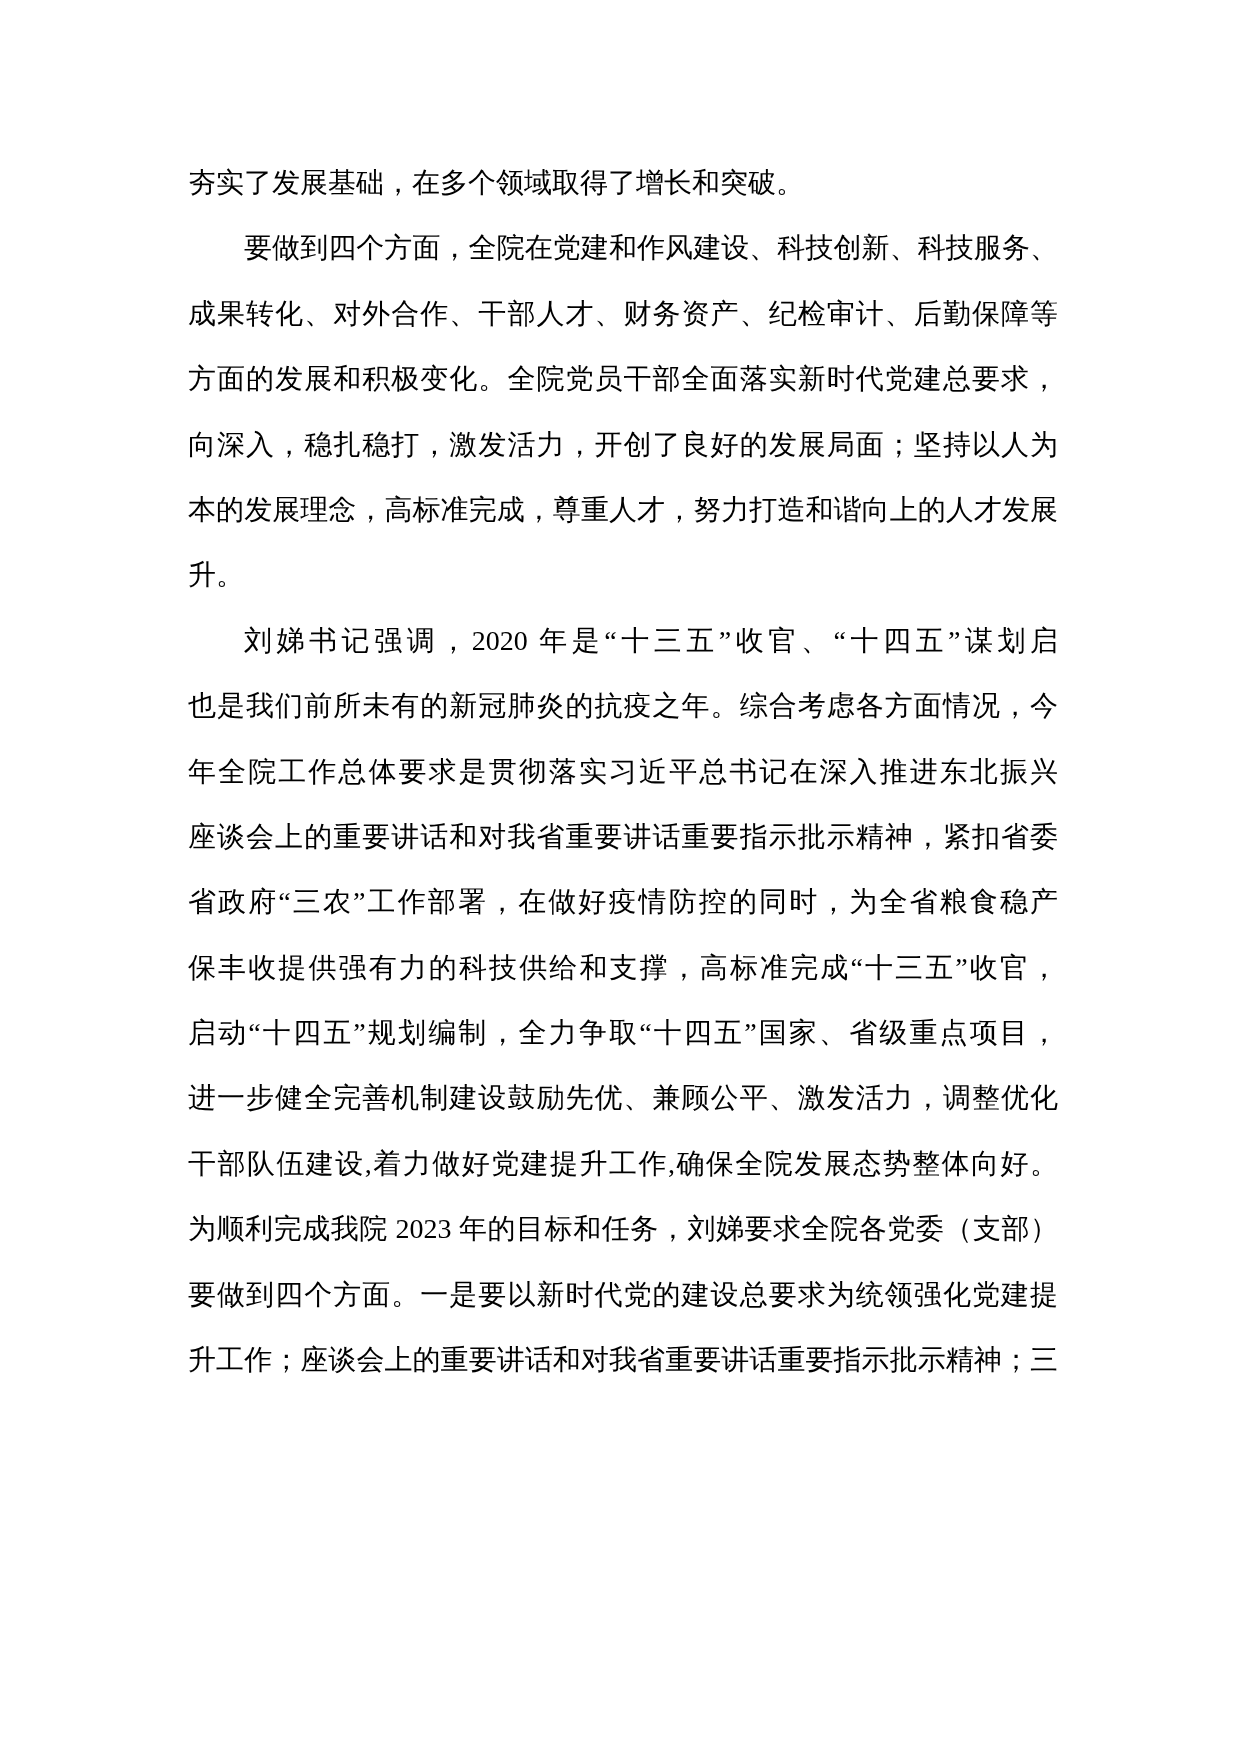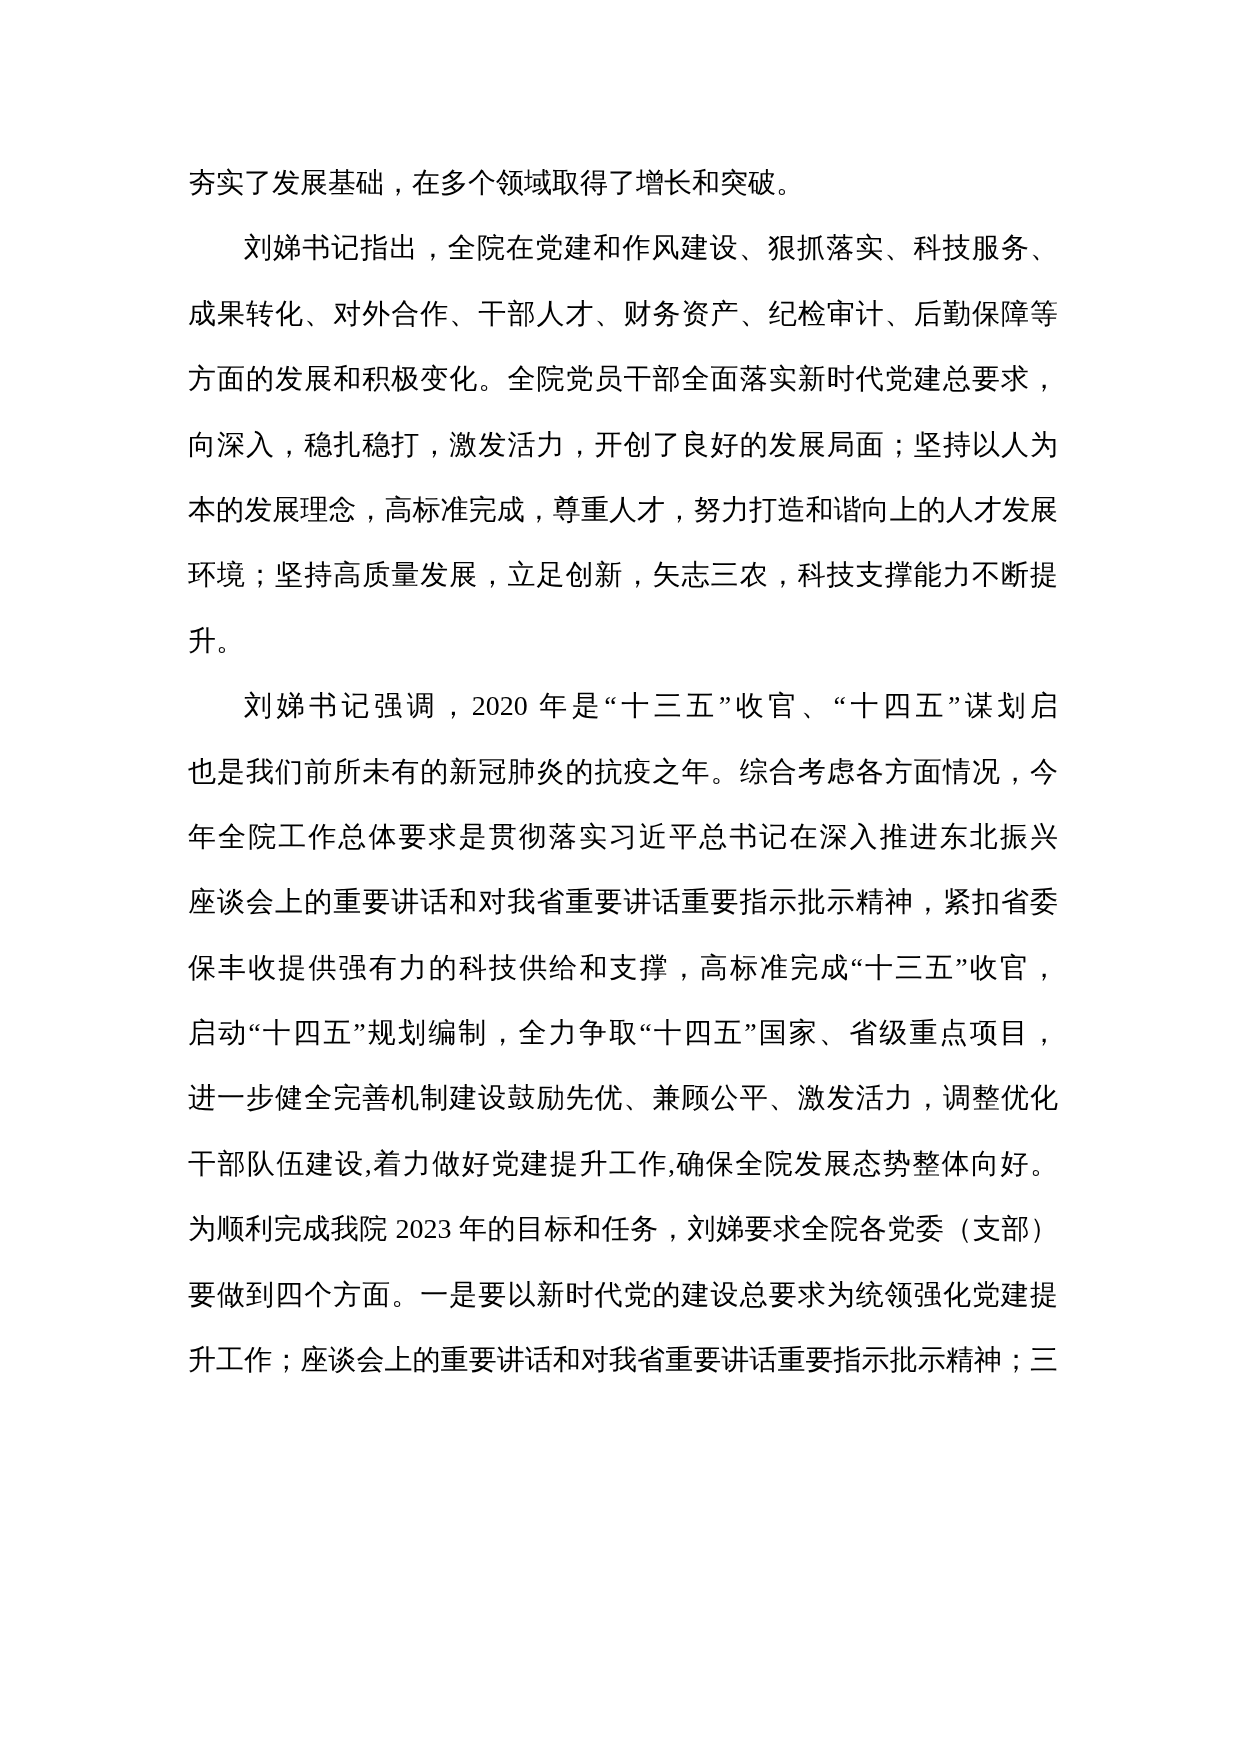--- a/index.html
+++ b/index.html
@@ -50,7 +50,7 @@
 <div class="page">
   <div class="doc-body">
     <div class="line end">夯实了发展基础，在多个领域取得了增长和突破。</div>
-    <div class="line indent">刘娣书记指出，全院在党建和作风建设、狠抓落实、科技服务、</div>
+    <div class="line indent">要做到四个方面，全院在党建和作风建设、科技创新、科技服务、</div>
     <div class="line">成果转化、对外合作、干部人才、财务资产、纪检审计、后勤保障等</div>
     <div class="line">方面的发展和积极变化。全院党员干部全面落实新时代党建总要求，</div>
     <div class="line">向深入，稳扎稳打，激发活力，开创了良好的发展局面；坚持以人为</div>

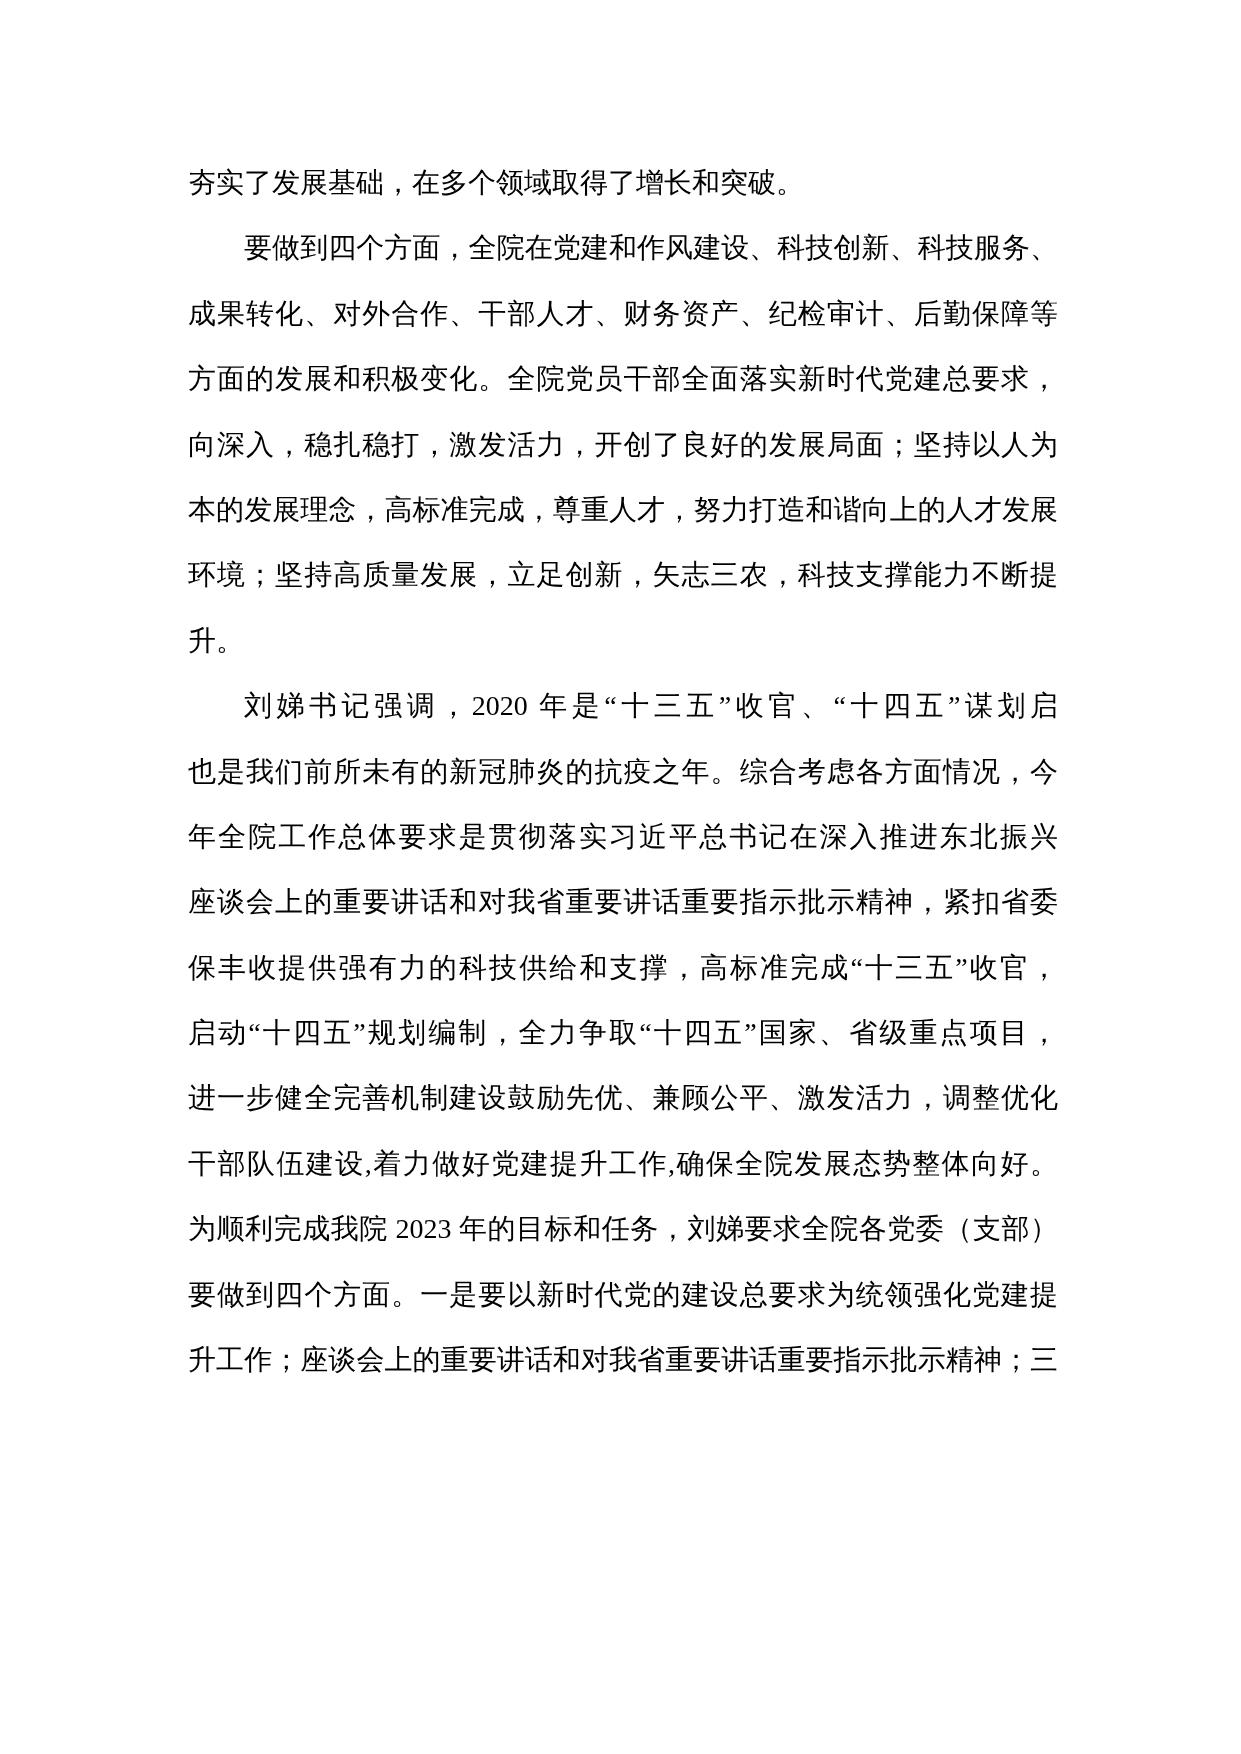--- a/index.html
+++ b/index.html
@@ -55,7 +55,6 @@
     <div class="line">方面的发展和积极变化。全院党员干部全面落实新时代党建总要求，</div>
     <div class="line">向深入，稳扎稳打，激发活力，开创了良好的发展局面；坚持以人为</div>
     <div class="line">本的发展理念，高标准完成，尊重人才，努力打造和谐向上的人才发展</div>
-    <div class="line">环境；坚持高质量发展，立足创新，矢志三农，科技支撑能力不断提</div>
     <div class="line end">升。</div>
     <div class="line indent">刘娣书记强调，2020 年是“十三五”收官、“十四五”谋划启</div>
     <div class="line">也是我们前所未有的新冠肺炎的抗疫之年。综合考虑各方面情况，今</div>

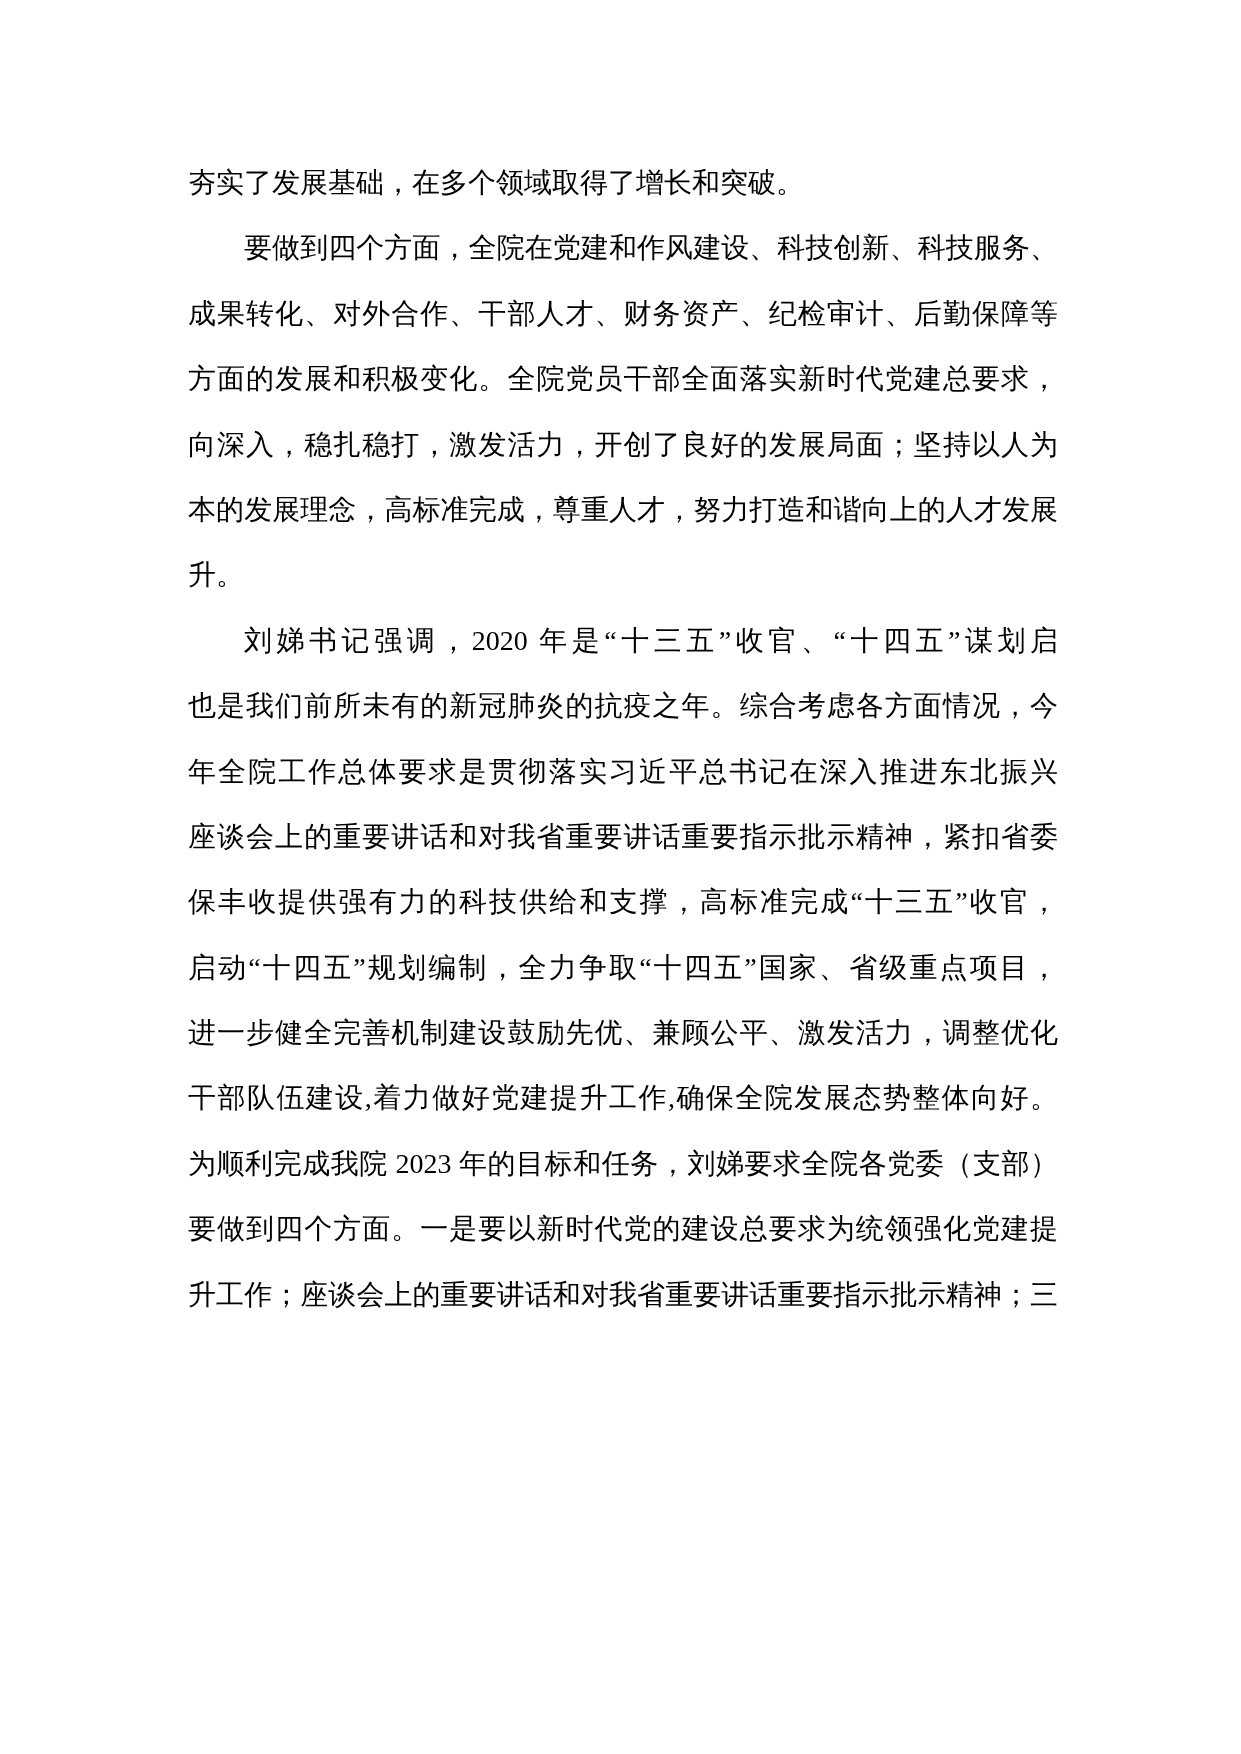--- a/index.html
+++ b/index.html
@@ -60,6 +60,7 @@
     <div class="line">也是我们前所未有的新冠肺炎的抗疫之年。综合考虑各方面情况，今</div>
     <div class="line">年全院工作总体要求是贯彻落实习近平总书记在深入推进东北振兴</div>
     <div class="line">座谈会上的重要讲话和对我省重要讲话重要指示批示精神，紧扣省委</div>
+    <div class="line">省政府“三农”工作部署，在做好疫情防控的同时，为全省粮食稳产</div>
     <div class="line">保丰收提供强有力的科技供给和支撑，高标准完成“十三五”收官，</div>
     <div class="line">启动“十四五”规划编制，全力争取“十四五”国家、省级重点项目，</div>
     <div class="line">进一步健全完善机制建设鼓励先优、兼顾公平、激发活力，调整优化</div>

